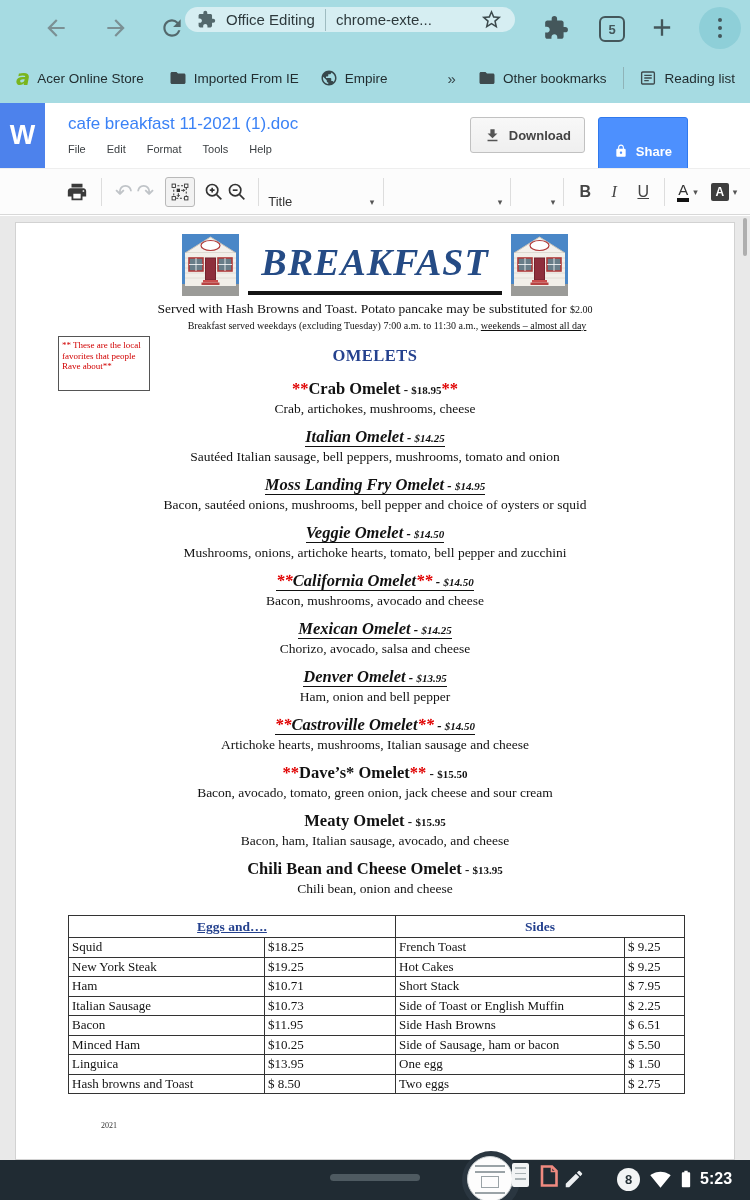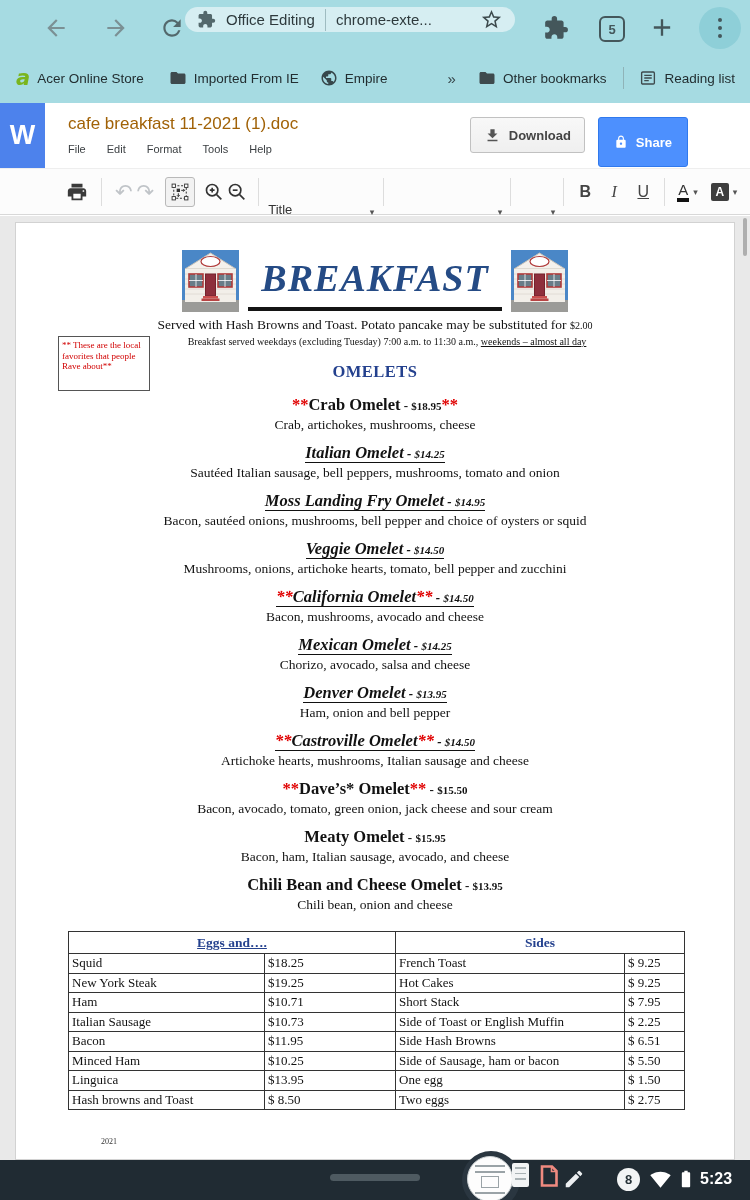--- a/index.html
+++ b/index.html
@@ -37,7 +37,7 @@
   .dochead{position:absolute;top:103px;left:0;width:750px;height:65px;background:#fff;}
   .wbadge{position:absolute;left:0;top:0;width:45px;height:65px;background:#4d82ec;color:#fff;
           display:flex;align-items:center;justify-content:center;font-size:27px;font-weight:bold;}
-  .dtitle{position:absolute;left:68px;top:11px;font-size:17px;color:#a16207;}
+  .dtitle{position:absolute;left:68px;top:11px;font-size:17px;color:#3b82f6;}
   .dmenus{position:absolute;left:68px;top:40px;display:flex;gap:21px;font-size:11px;color:#3c4043;}
   .dmenus span{cursor:default;}
   .actions{position:absolute;right:62px;top:14px;display:flex;gap:13px;}

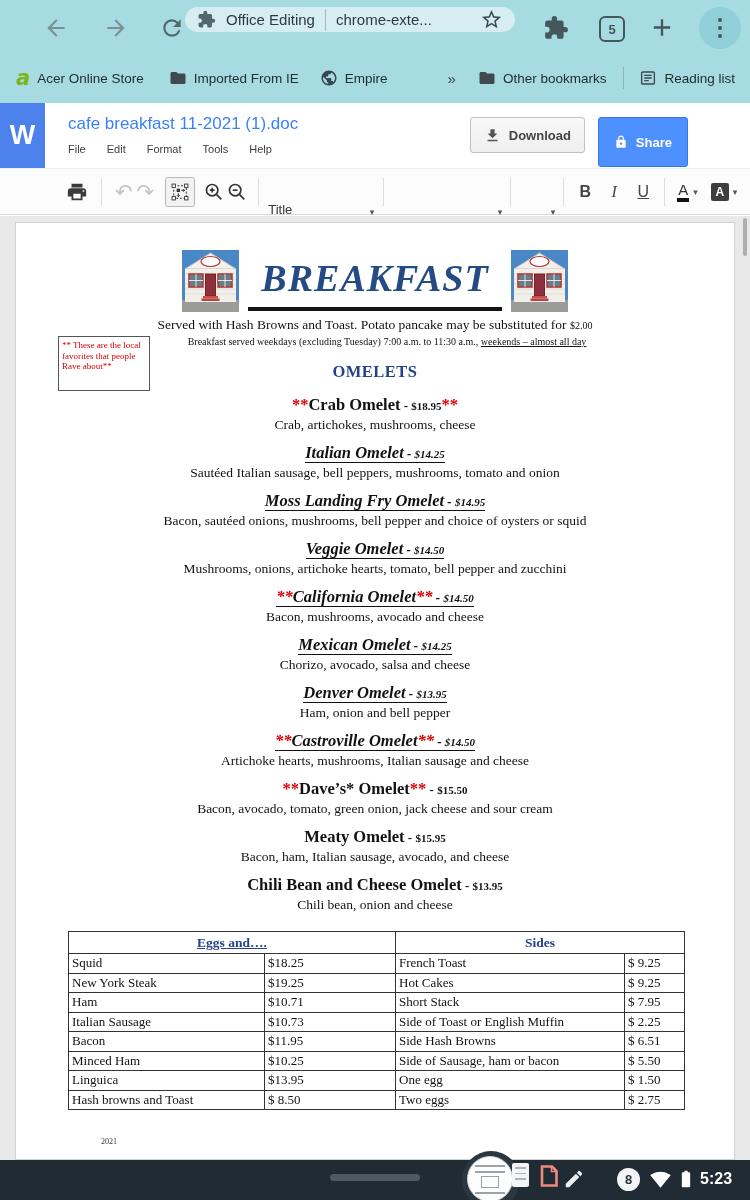--- a/index.html
+++ b/index.html
@@ -44,7 +44,7 @@
   .btn-dl{height:34px;display:flex;align-items:center;gap:8px;padding:0 13px;border:1px solid #c1c1c1;
           border-radius:3px;background:linear-gradient(#f8f8f8,#efefef);font-size:13px;font-weight:bold;color:#444;}
   .btn-dl svg{width:17px;height:17px;}
-  .btn-share{height:34px;display:flex;align-items:center;gap:8px;padding:7px 15px;border:1px solid #3079ed;
+  .btn-share{height:34px;display:flex;align-items:center;gap:8px;padding:16px 15px;border:1px solid #3079ed;
           border-radius:3px;background:#4d90fe;font-size:13px;font-weight:bold;color:#fff;}
   .btn-share svg{width:14px;height:14px;}
 

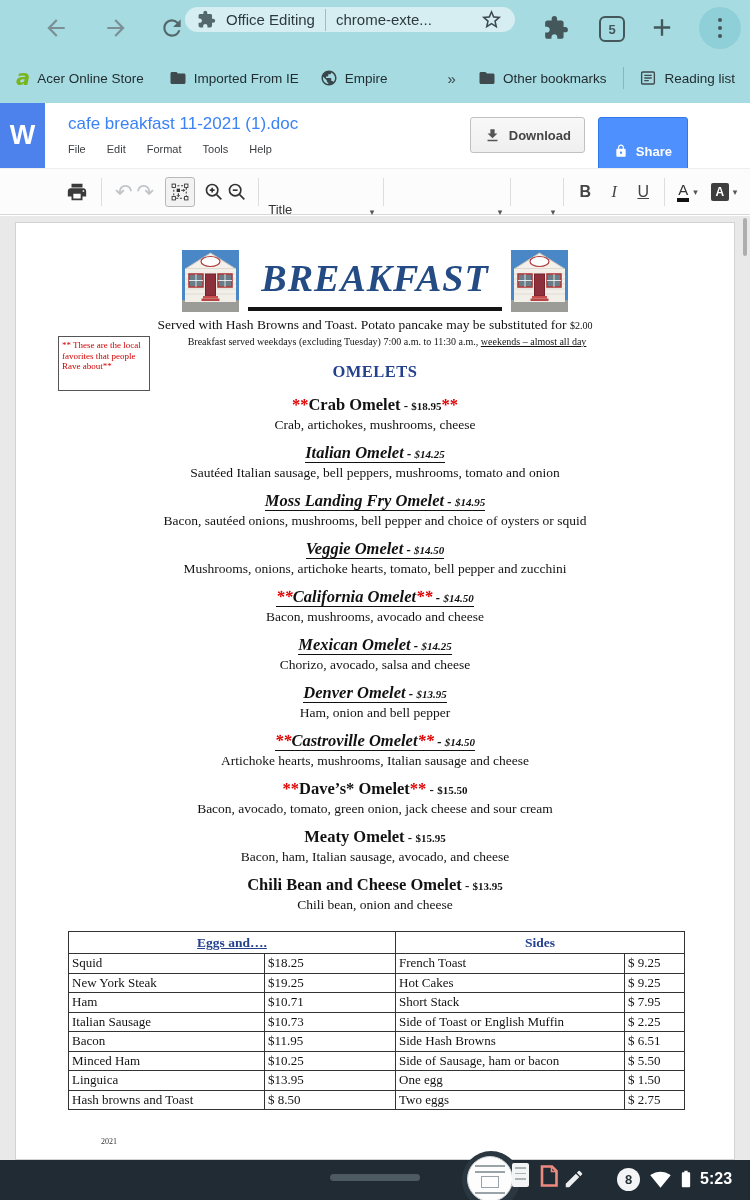--- a/index.html
+++ b/index.html
@@ -58,7 +58,7 @@
   .undoredo{font-family:"DejaVu Sans",sans-serif;font-size:21px;color:#c0c4c8;line-height:20px;}
   .marqueebtn{width:28px;height:28px;border:1px solid #b9b9b9;border-radius:3px;background:#f2f2f2;
               display:flex;align-items:center;justify-content:center;}
-  .dd{display:flex;align-items:flex-end;justify-content:space-between;height:30px;margin-top:20px;}
+  .dd{display:flex;align-items:center;justify-content:space-between;height:30px;margin-top:20px;}
   .dd .ddv{font-size:13px;color:#333;}
   .arr{font-family:"DejaVu Sans",sans-serif;font-size:9px;color:#555;}
   .fmt{font-family:"Liberation Serif",serif;font-size:16px;color:#444;width:22px;text-align:center;}

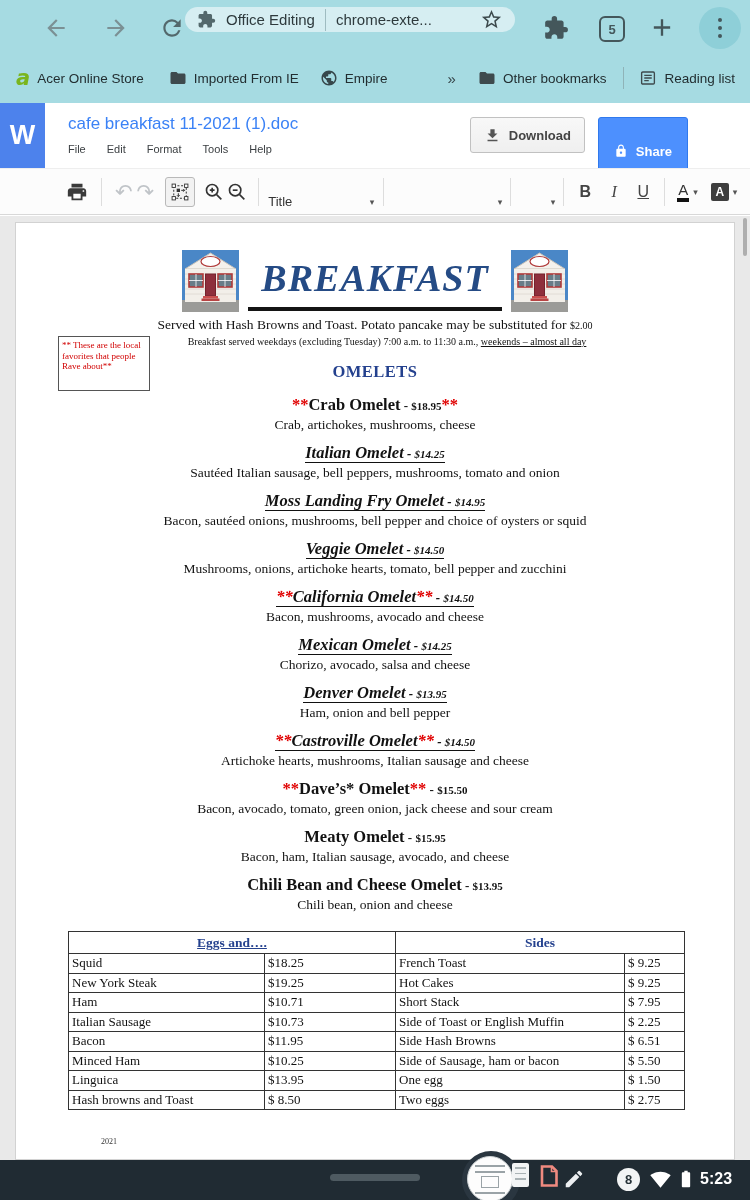--- a/index.html
+++ b/index.html
@@ -69,7 +69,7 @@
   .page{position:absolute;left:15px;top:6px;width:720px;height:938px;background:#fff;
         border:1px solid #d2d2d2;box-sizing:border-box;font-family:"Liberation Serif",serif;color:#121212;}
 
-  .hdr-row{display:flex;align-items:flex-start;justify-content:center;gap:9px;padding-top:27px;}
+  .hdr-row{display:flex;align-items:flex-start;justify-content:center;gap:9px;padding-top:11px;}
   .cafe-img{width:57px;height:62px;flex:0 0 auto;}
   .big-title{font-size:38px;font-weight:bold;font-style:italic;color:#254b85;letter-spacing:1px;
              line-height:56px;padding:0 13px 1px;border-bottom:4px solid #141414;white-space:nowrap;}

